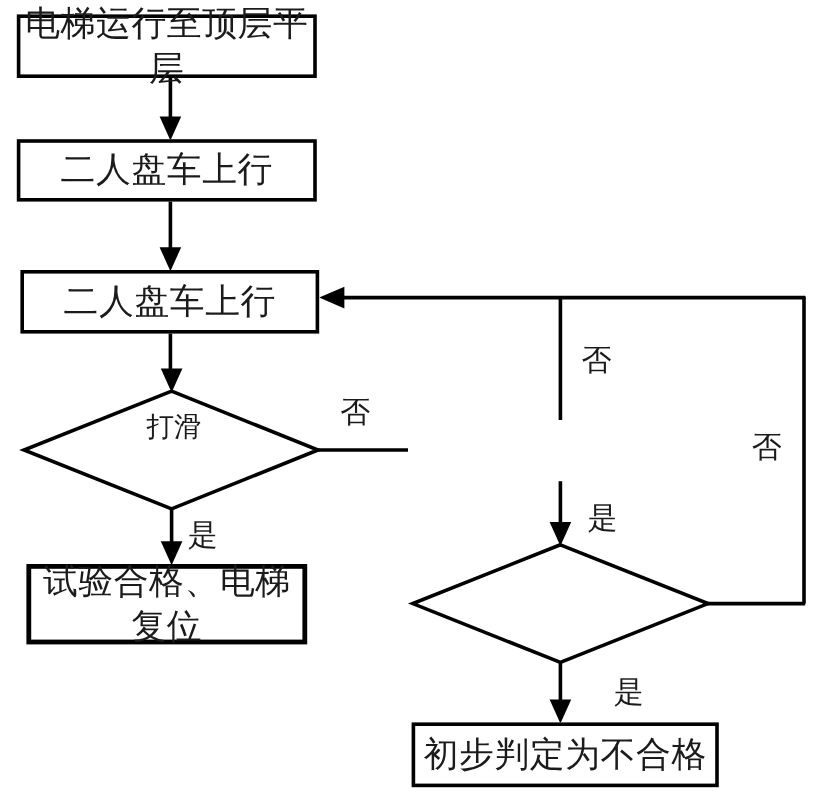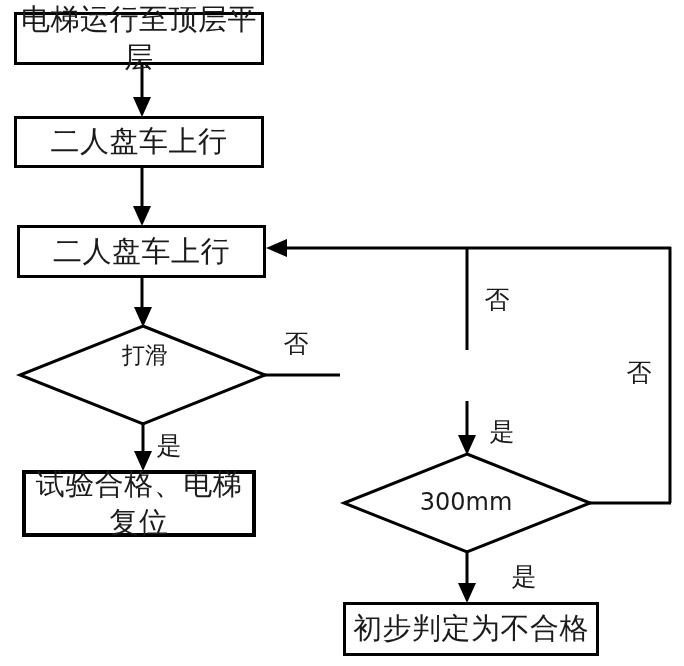--- a/index.html
+++ b/index.html
@@ -122,7 +122,6 @@
   </div>
 
   <div class="diamond-label" style="left:145px; top:340px;">打滑</div>
-  <div class="diamond-label numeric" style="left:466px; top:488px;">300mm</div>
 
   <div class="free-label" style="left:296px; top:327px;">否</div>
   <div class="free-label" style="left:169px; top:429px;">是</div>

